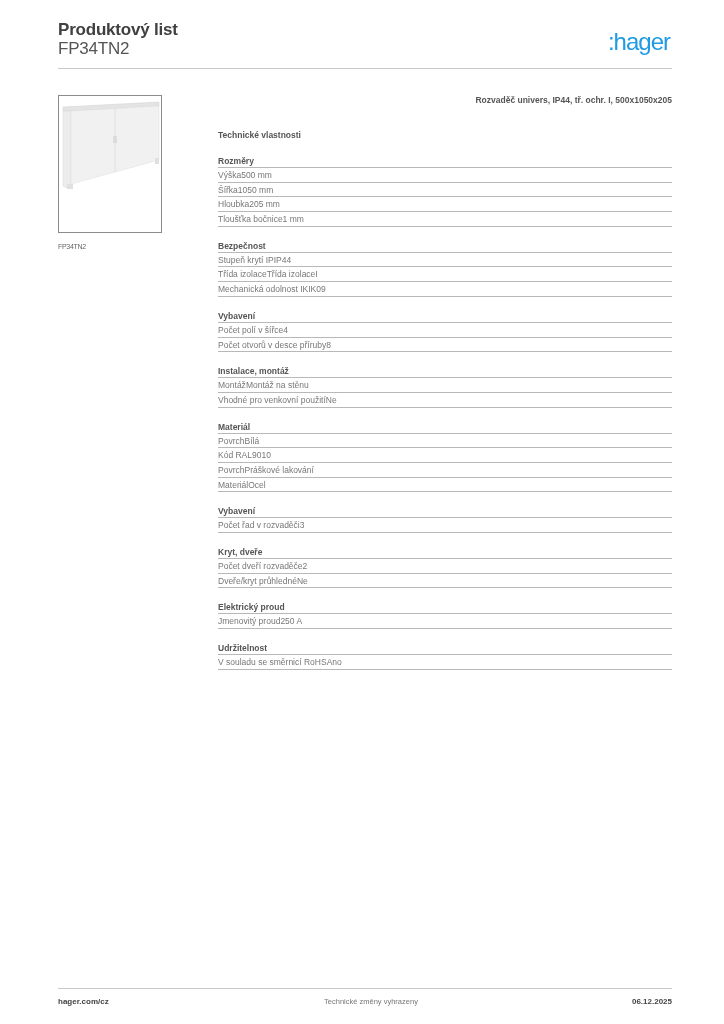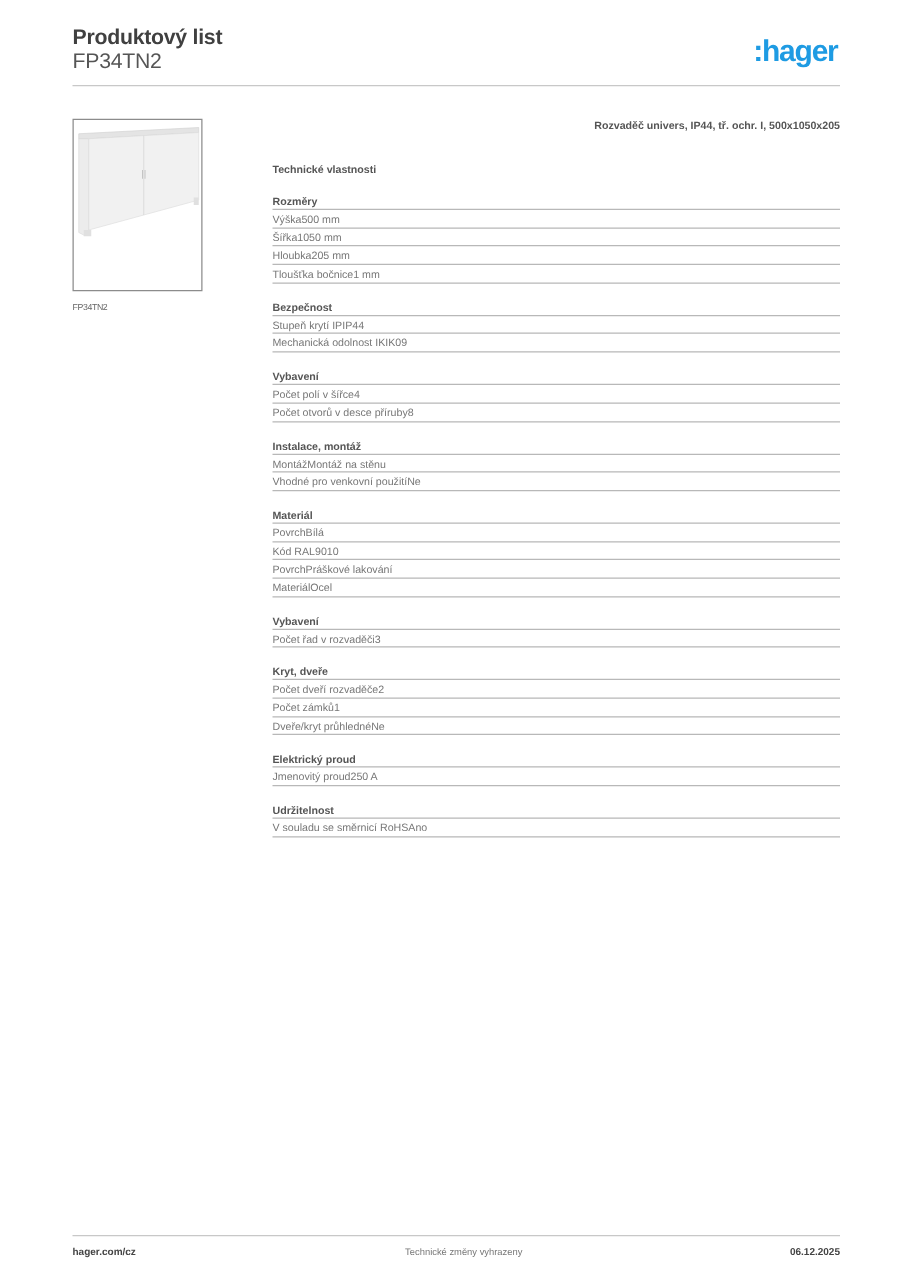--- a/index.html
+++ b/index.html
@@ -9,7 +9,7 @@
     .header { position: absolute; left: 58px; top: 20px; width: 614px; height: 50px; }
     .title { font-size: 17px; font-weight: bold; color: #404040; line-height: 20px; letter-spacing: -0.2px; }
     .subtitle { font-size: 17px; color: #555; line-height: 18px; letter-spacing: -0.2px; }
-    .logo { position: absolute; right: 2px; top: 9px; font-size: 24px; font-weight: bold; color: #1e9be3; letter-spacing: -1px; line-height: 26px; }
+    .logo { position: absolute; right: 2px; top: 9px; font-size: 24px; font-weight: normal; color: #1e9be3; letter-spacing: -1px; line-height: 26px; }
     .header-rule { position: absolute; left: 58px; top: 68px; width: 614px; height: 1px; background: #c8c8c8; }
 
     .image-box { position: absolute; left: 58px; top: 95px; width: 104px; height: 138px; border: 1px solid #8c8c8c; background: #fff; overflow: hidden; }

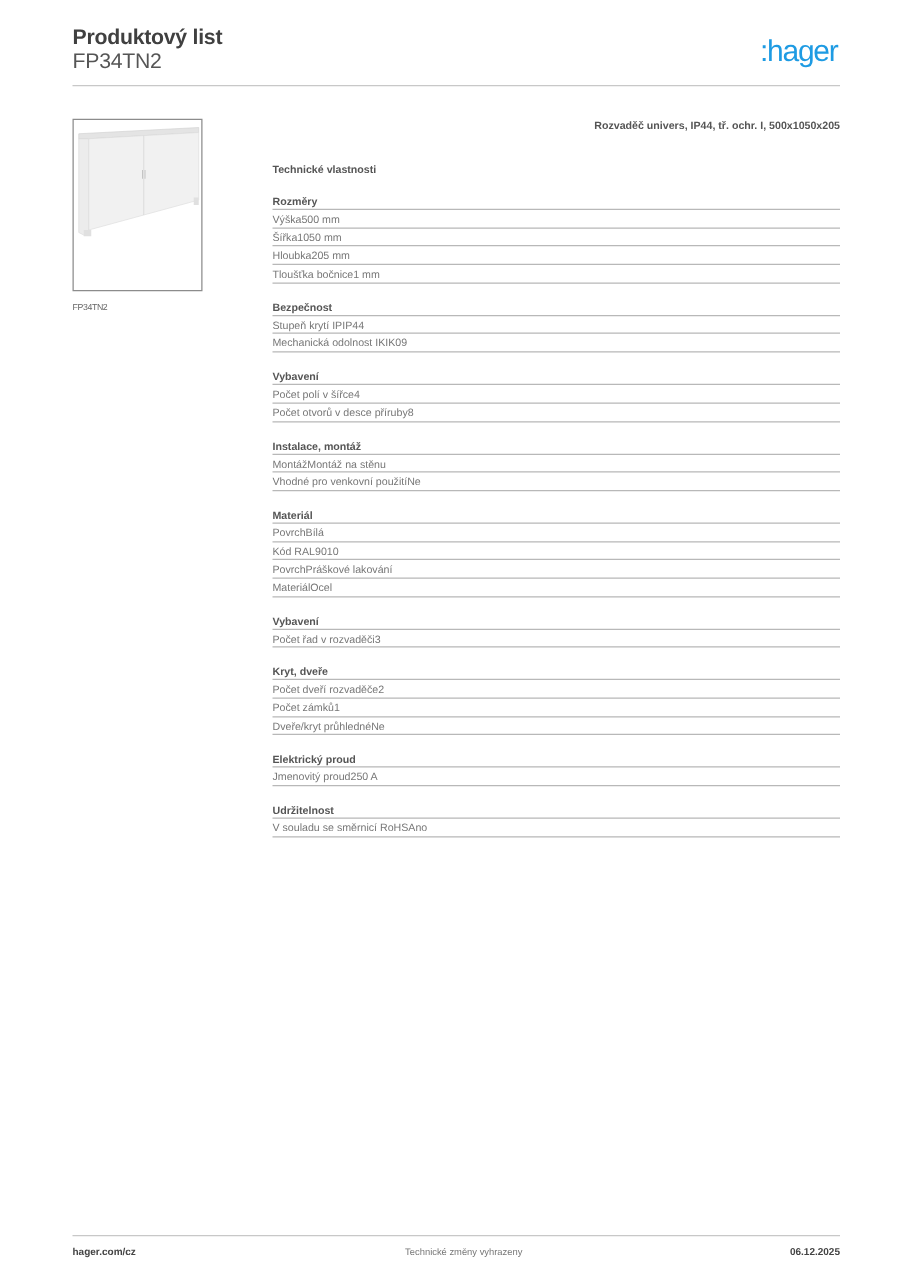--- a/index.html
+++ b/index.html
@@ -89,6 +89,10 @@
     <div class="row">
         <span>Stupeň krytí IP</span>
         <span>IP44</span>
+      </div>
+    <div class="row">
+        <span>Třída izolace</span>
+        <span>Třída izolaceI</span>
       </div>
     <div class="row">
         <span>Mechanická odolnost IK</span>

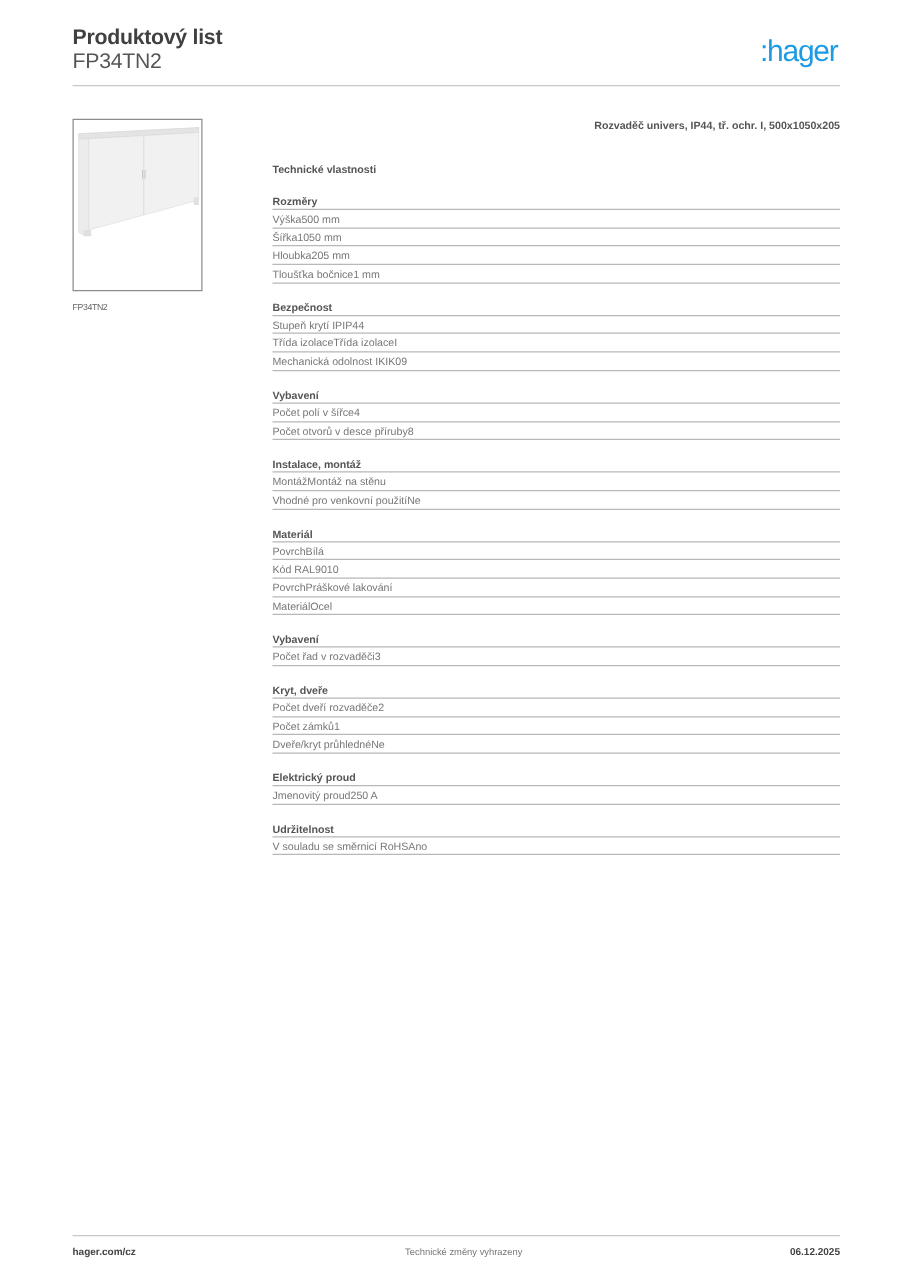--- a/index.html
+++ b/index.html
@@ -159,10 +159,6 @@
         <span>2</span>
       </div>
     <div class="row">
-        <span>Počet zámků</span>
-        <span>1</span>
-      </div>
-    <div class="row">
         <span>Dveře/kryt průhledné</span>
         <span>Ne</span>
       </div>

